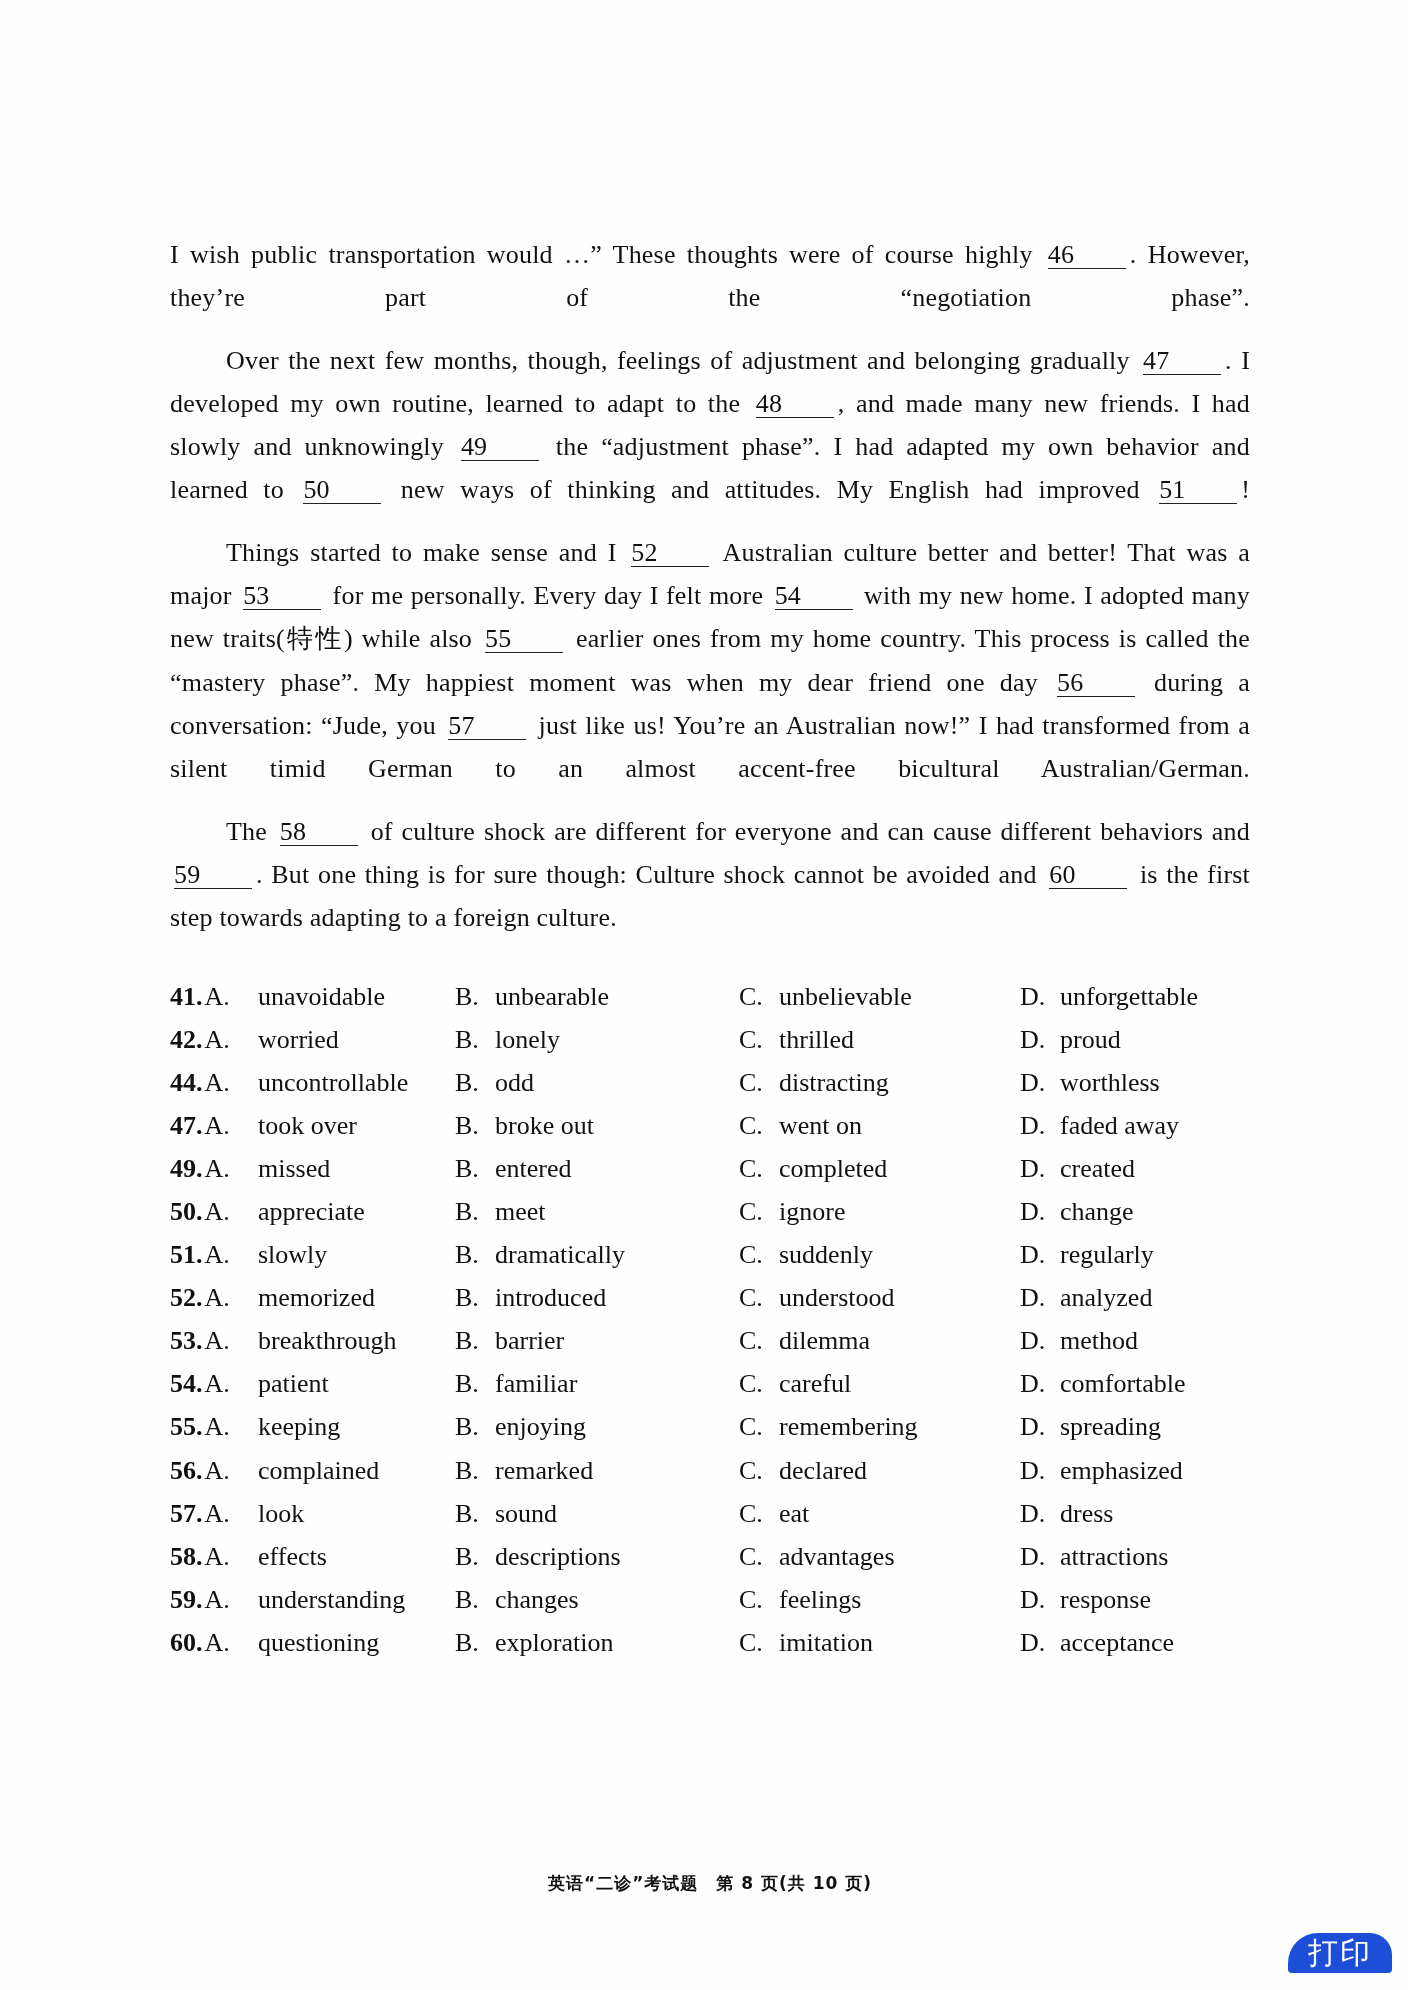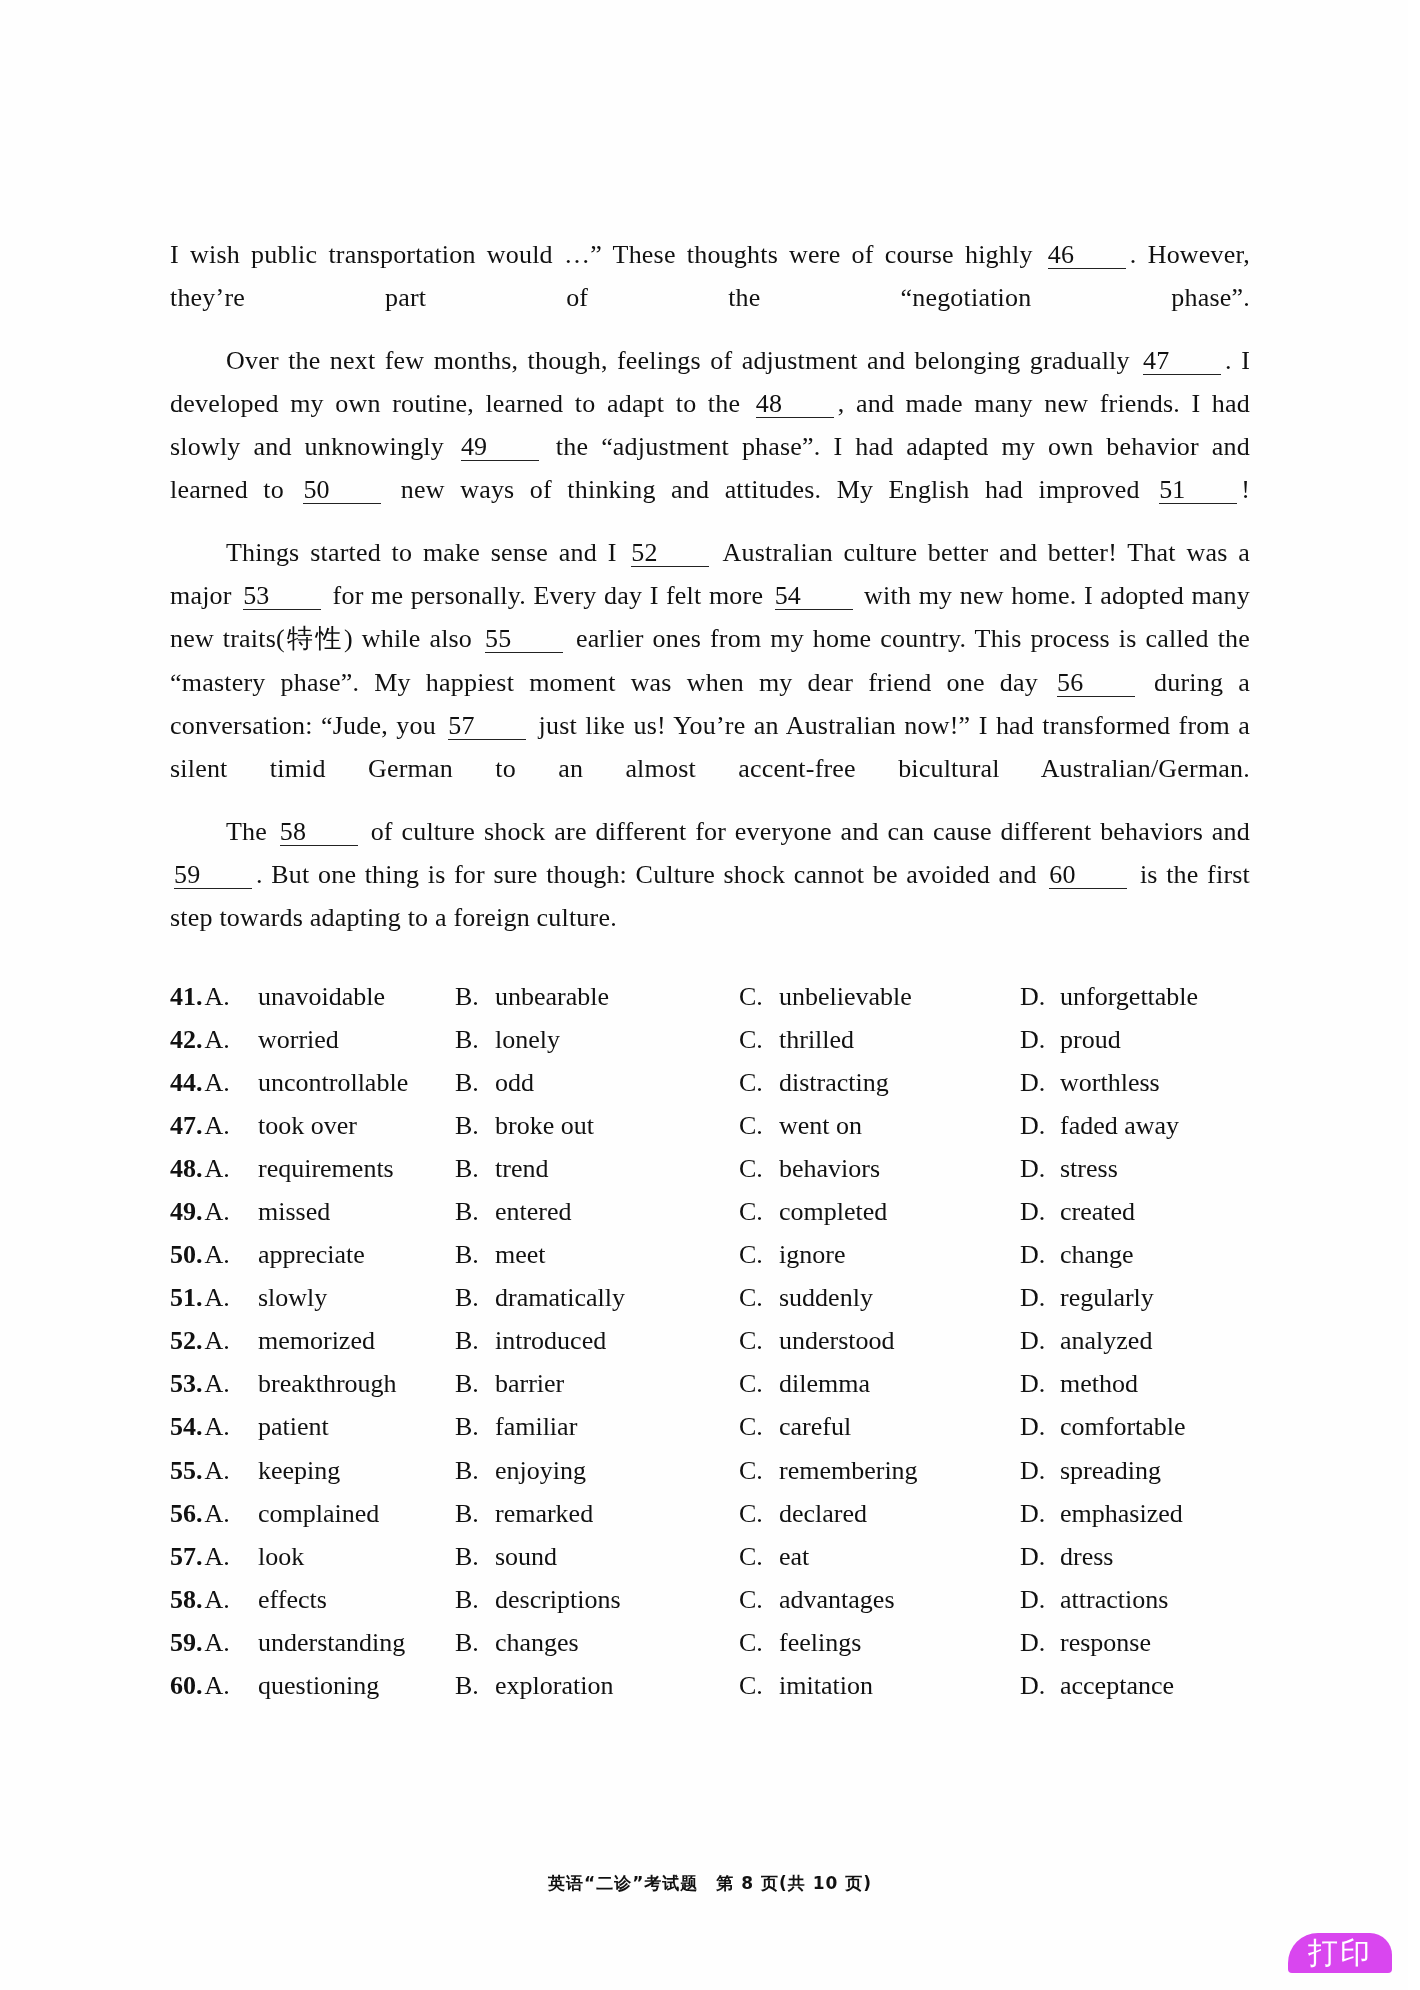--- a/index.html
+++ b/index.html
@@ -153,13 +153,6 @@
         <span class="opt"><span class="letter">D.</span><span>faded away</span></span>
       </div>
       <div class="opt-row">
-        <span class="qnum"><span>48.</span><span class="letter">A.</span></span>
-        <span class="opt"><span>requirements</span></span>
-        <span class="opt"><span class="letter">B.</span><span>trend</span></span>
-        <span class="opt"><span class="letter">C.</span><span>behaviors</span></span>
-        <span class="opt"><span class="letter">D.</span><span>stress</span></span>
-      </div>
-      <div class="opt-row">
         <span class="qnum"><span>49.</span><span class="letter">A.</span></span>
         <span class="opt"><span>missed</span></span>
         <span class="opt"><span class="letter">B.</span><span>entered</span></span>

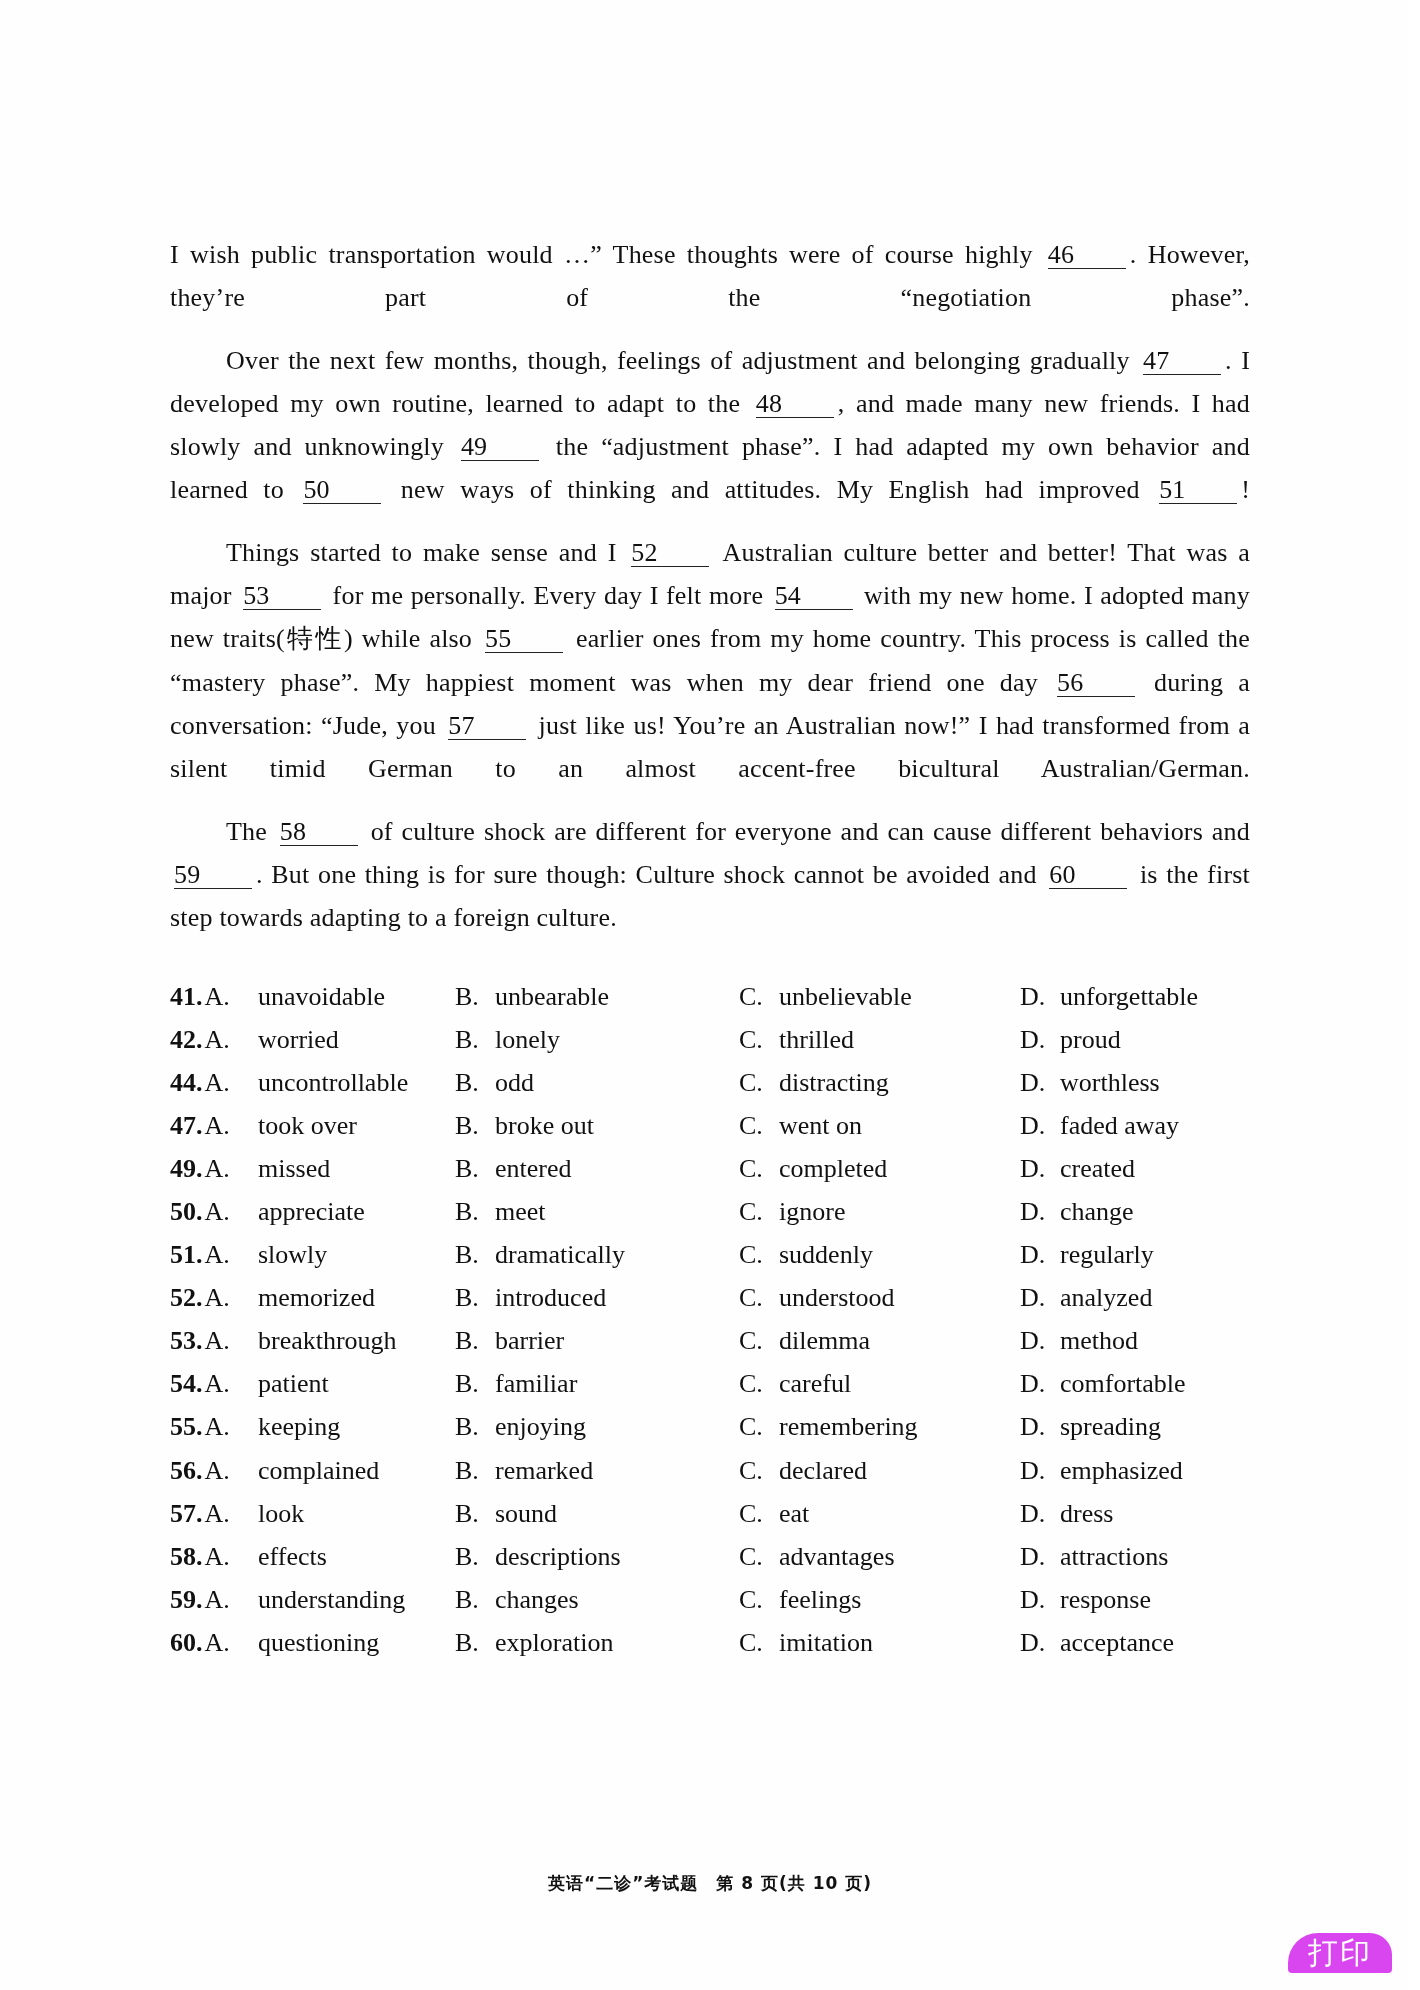--- a/index.html
+++ b/index.html
@@ -240,7 +240,7 @@
 
   <div class="footer">英语“二诊”考试题　第 8 页(共 10 页)</div>
 
-  <div class="stamp" style="background: #d946ef;">打印</div>
+  <div class="stamp" style="background: #1d4ed8;">打印</div>
 </div>
 
 </body></html>

